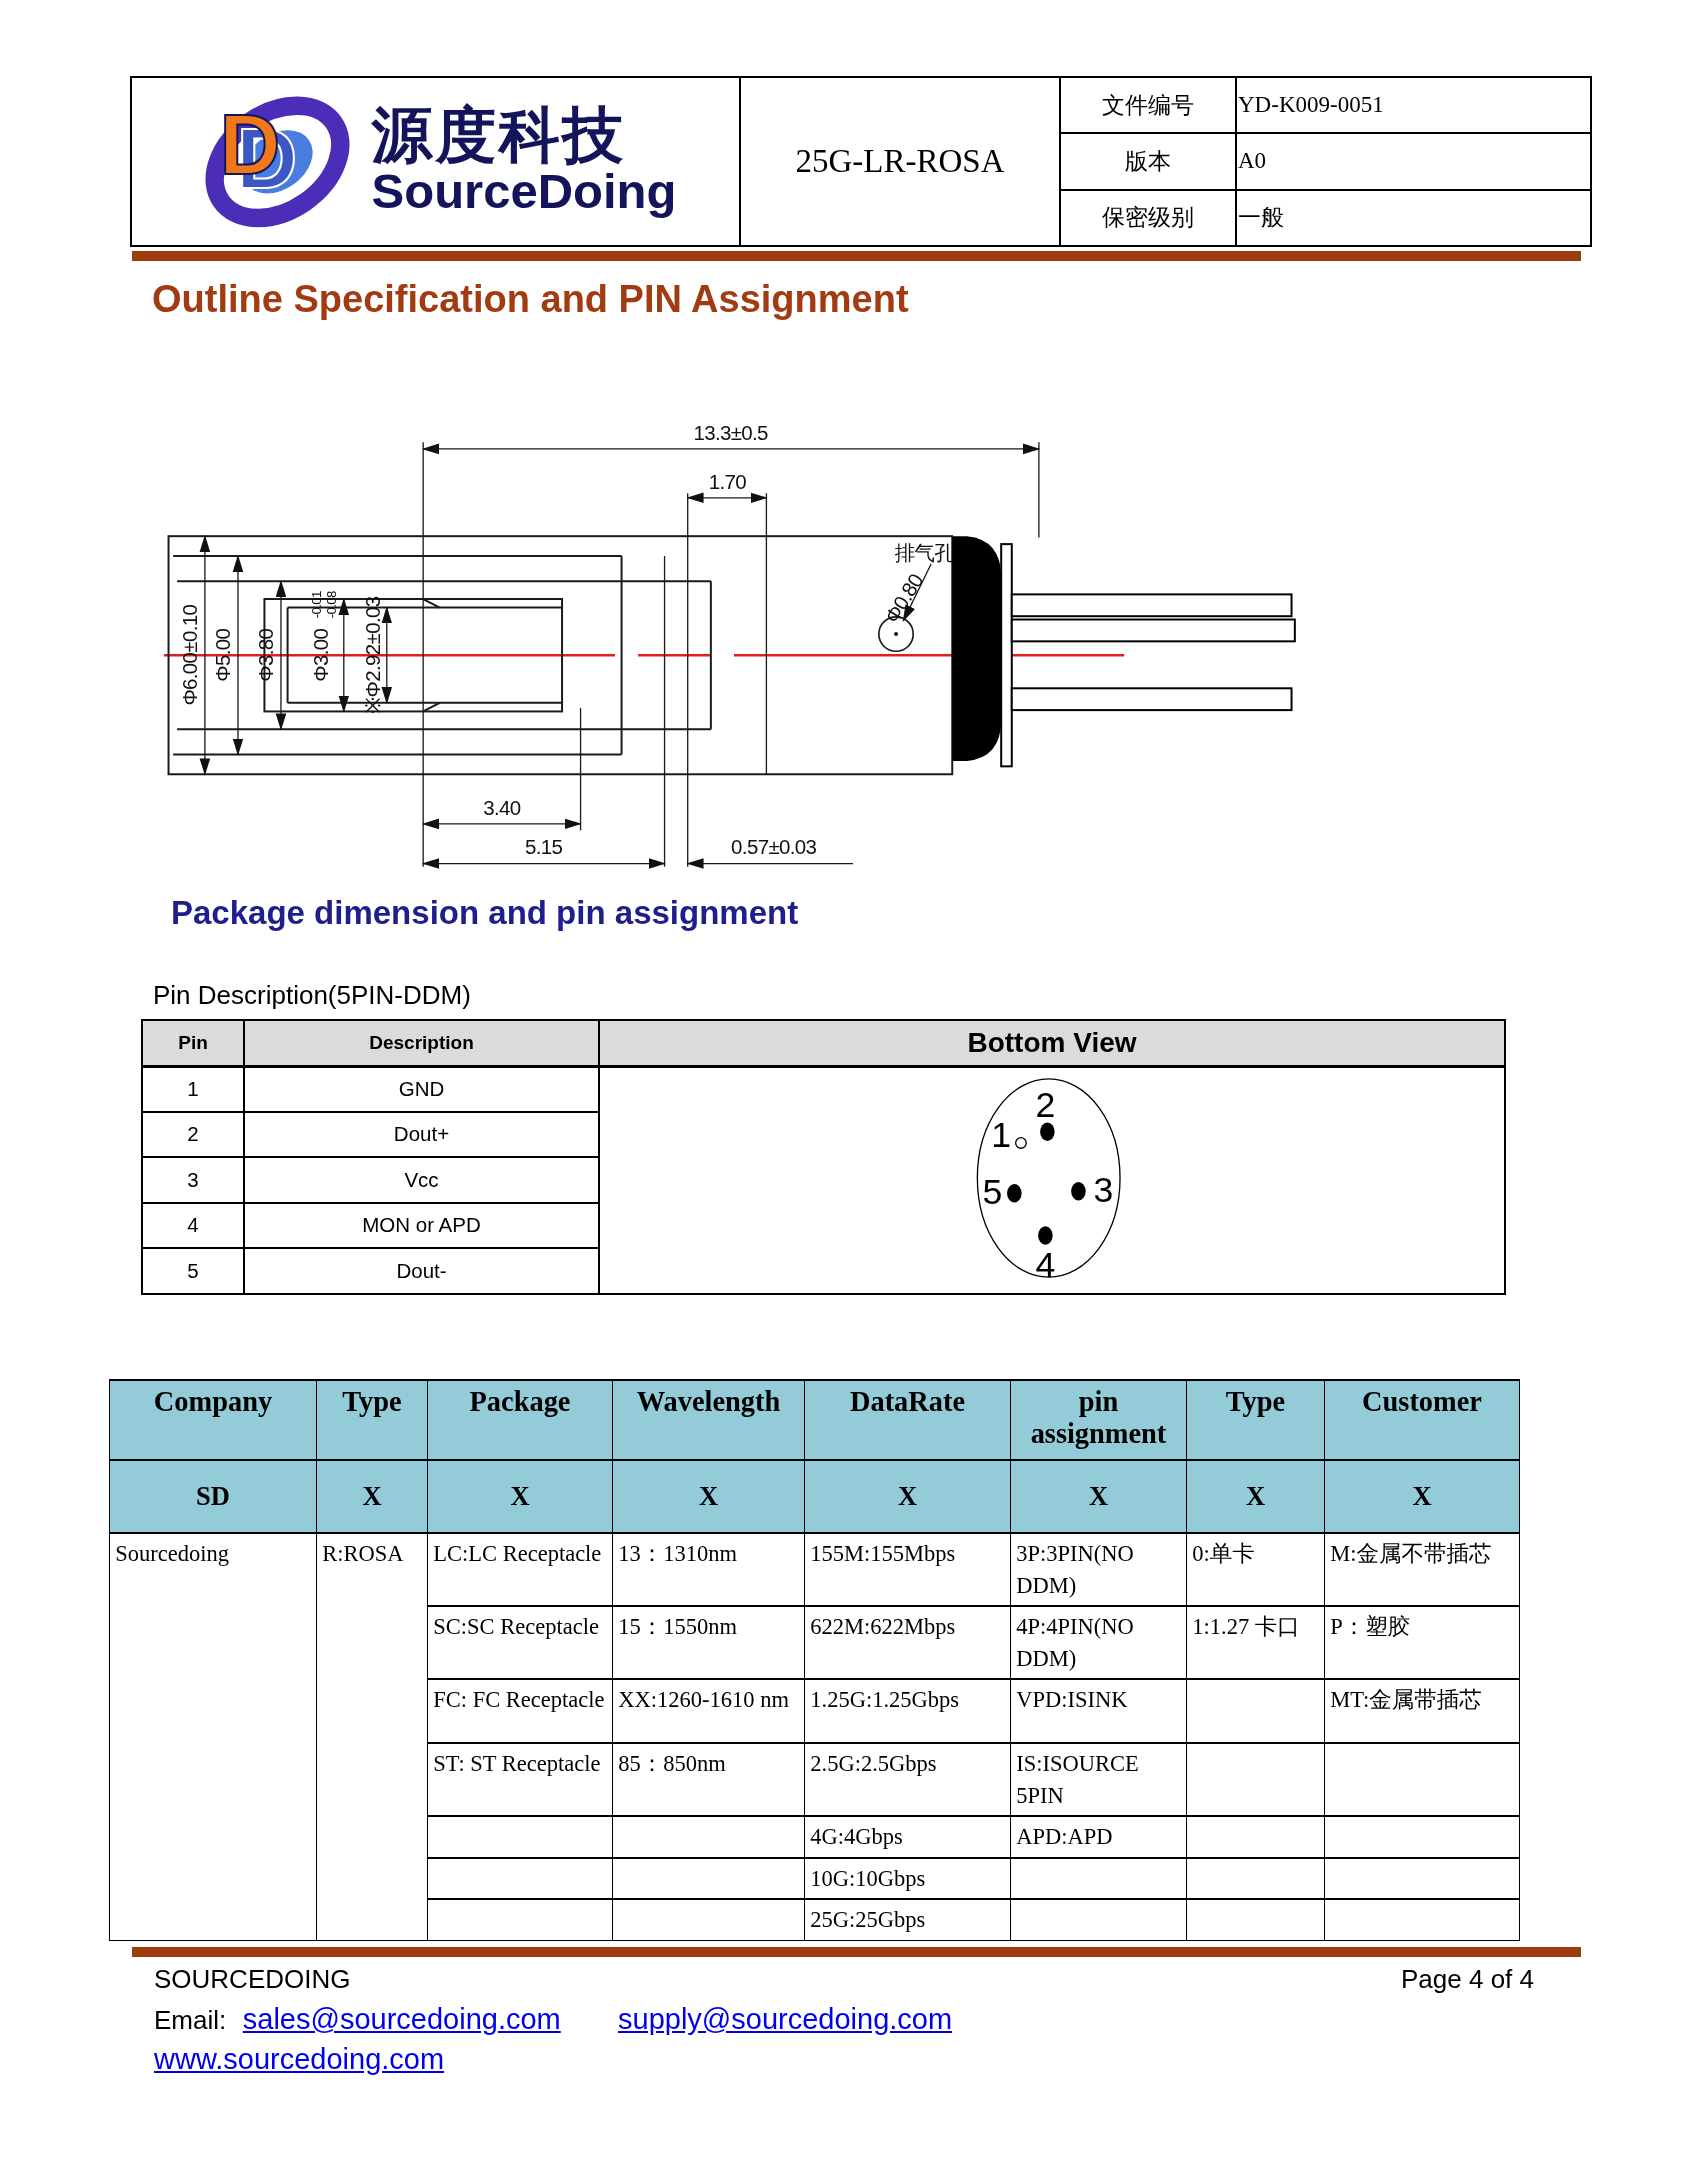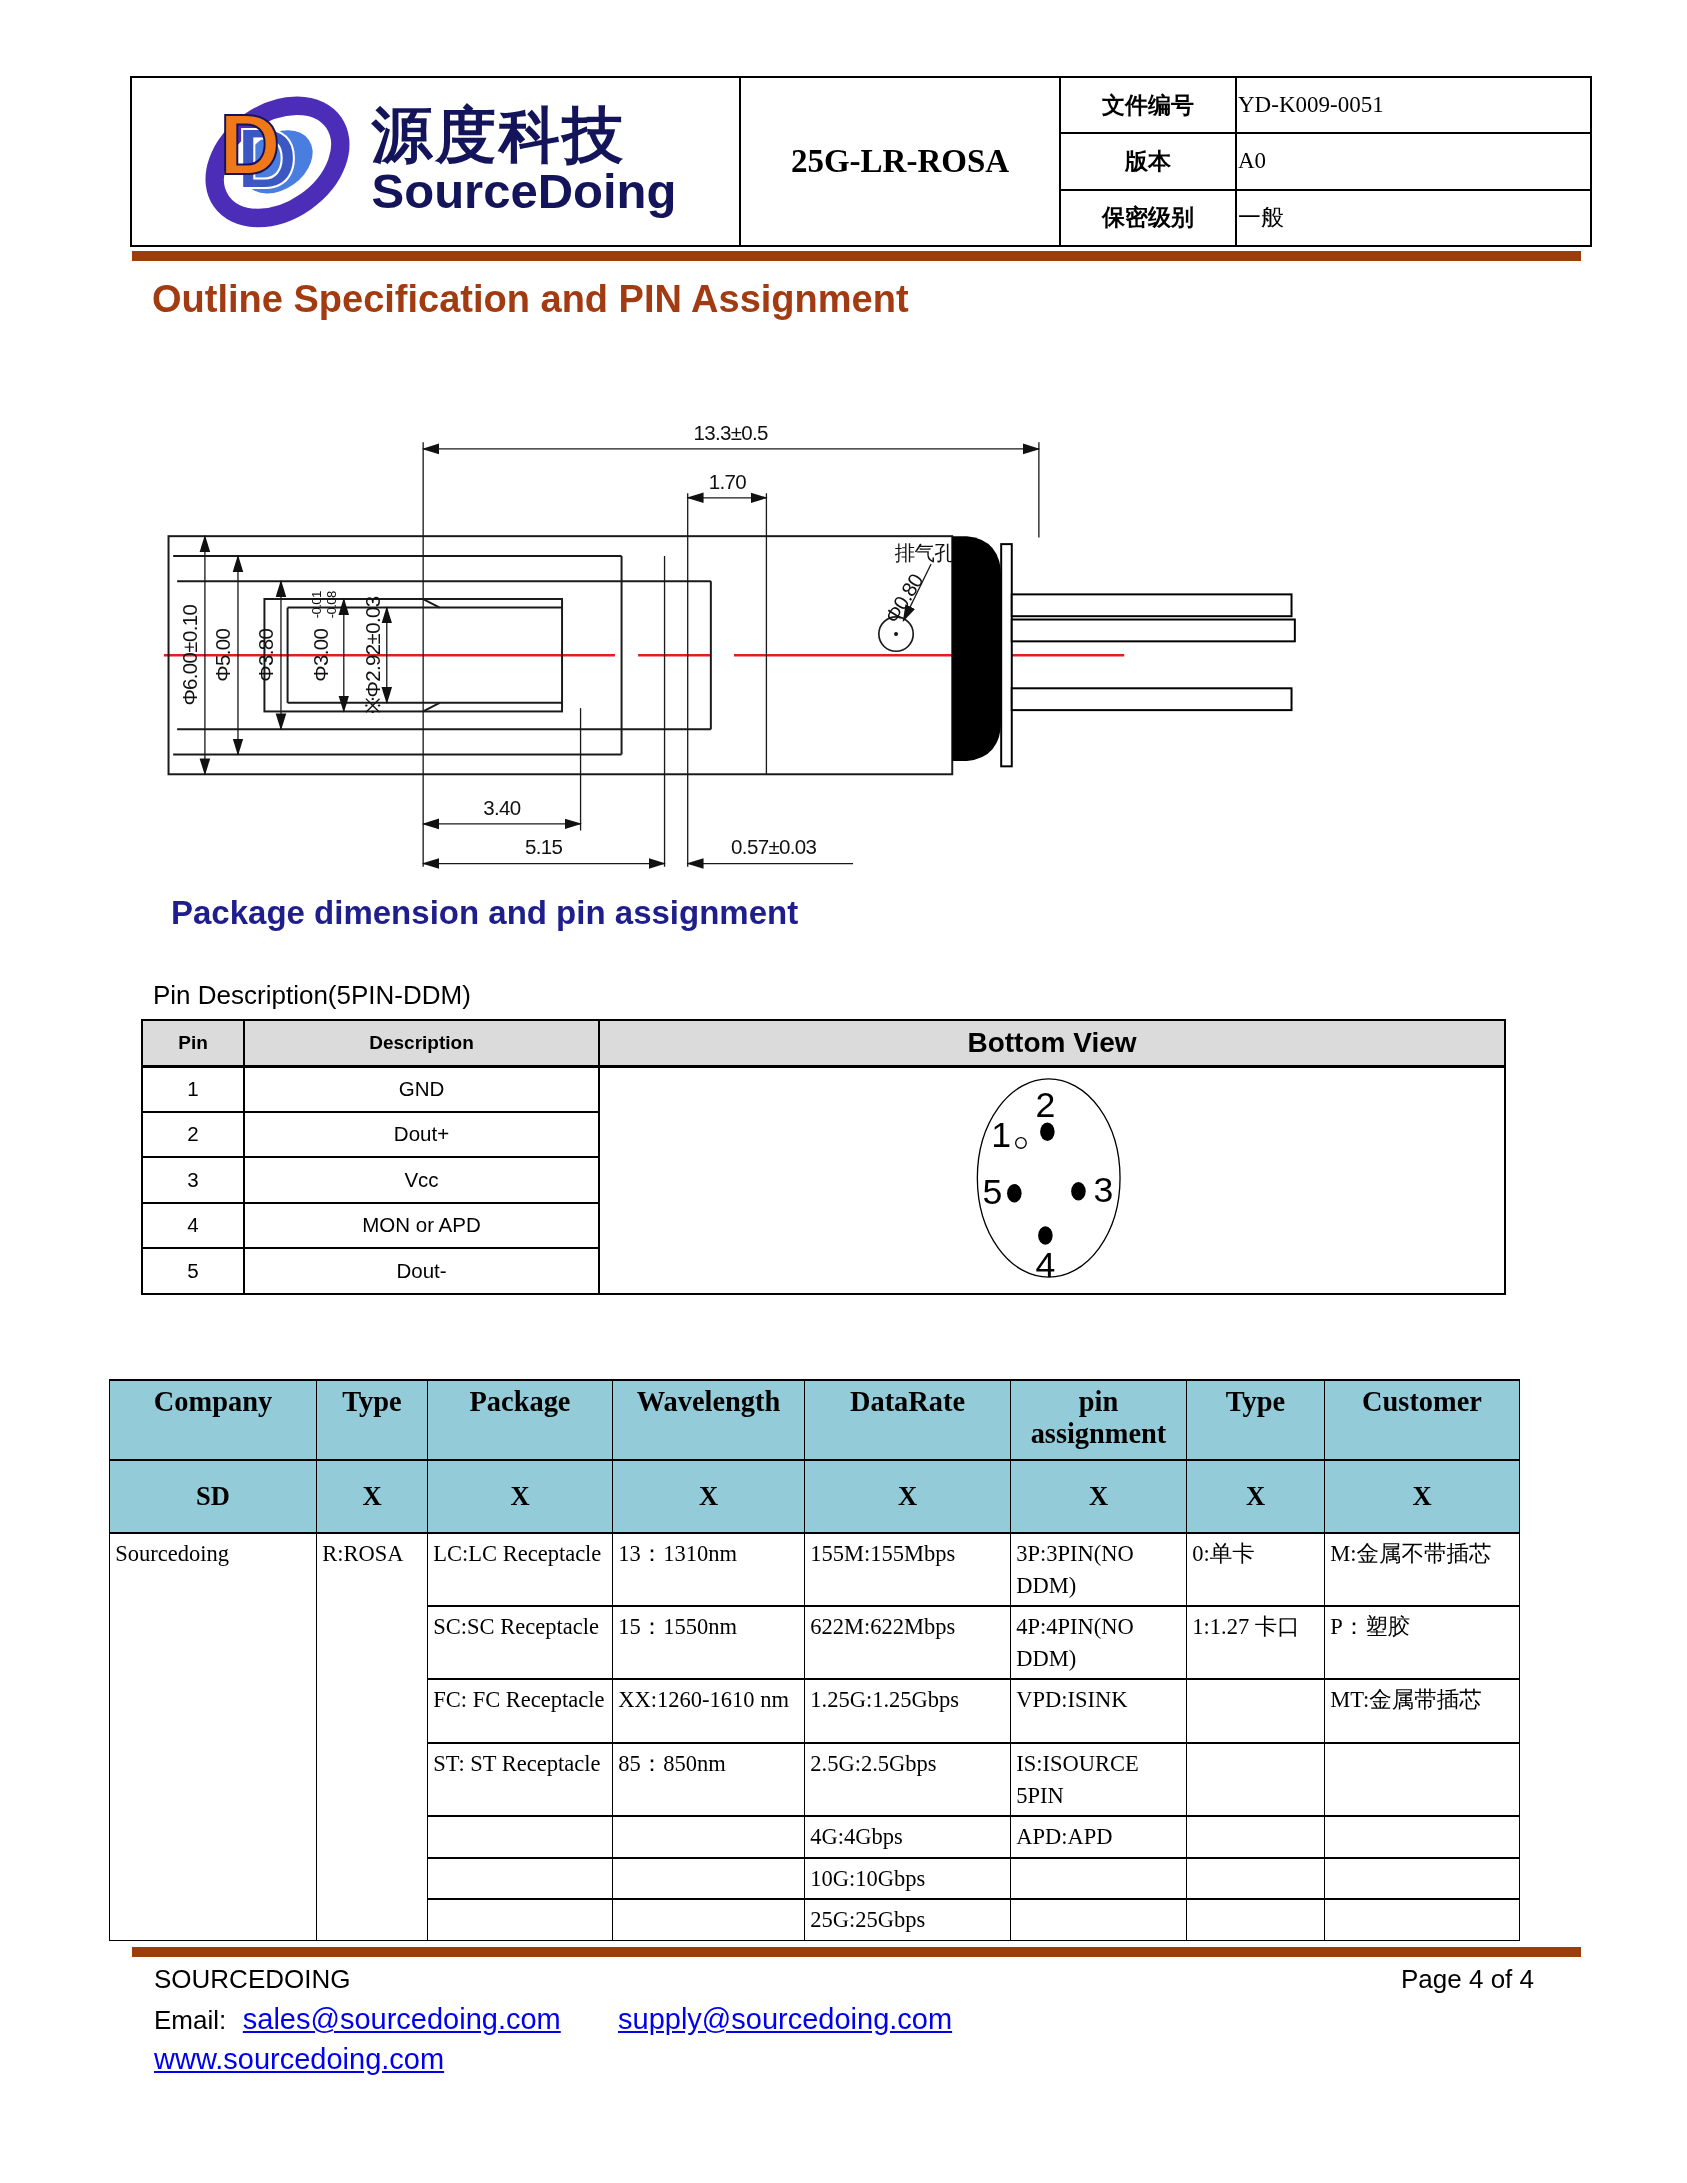--- a/index.html
+++ b/index.html
@@ -14,7 +14,7 @@
   .doc-table .product-cell{width:316px;text-align:center;
       font-family:"Liberation Serif",serif;font-weight:bold;font-size:33px;}
   .doc-table .lbl{width:172px;text-align:center;font-family:"Liberation Serif",serif;
-      font-size:23px;border-top-width:2.6px;border-bottom-width:2.6px;font-weight:bold;}
+      font-size:23px;border-top-width:2.6px;border-bottom-width:2.6px;}
   .doc-table .val{width:351px;text-align:left;font-family:"Liberation Serif",serif;
       font-size:23px;border-top-width:2.6px;border-bottom-width:2.6px;}
   .logo-wrap{display:flex;align-items:center;justify-content:center;gap:12px;}

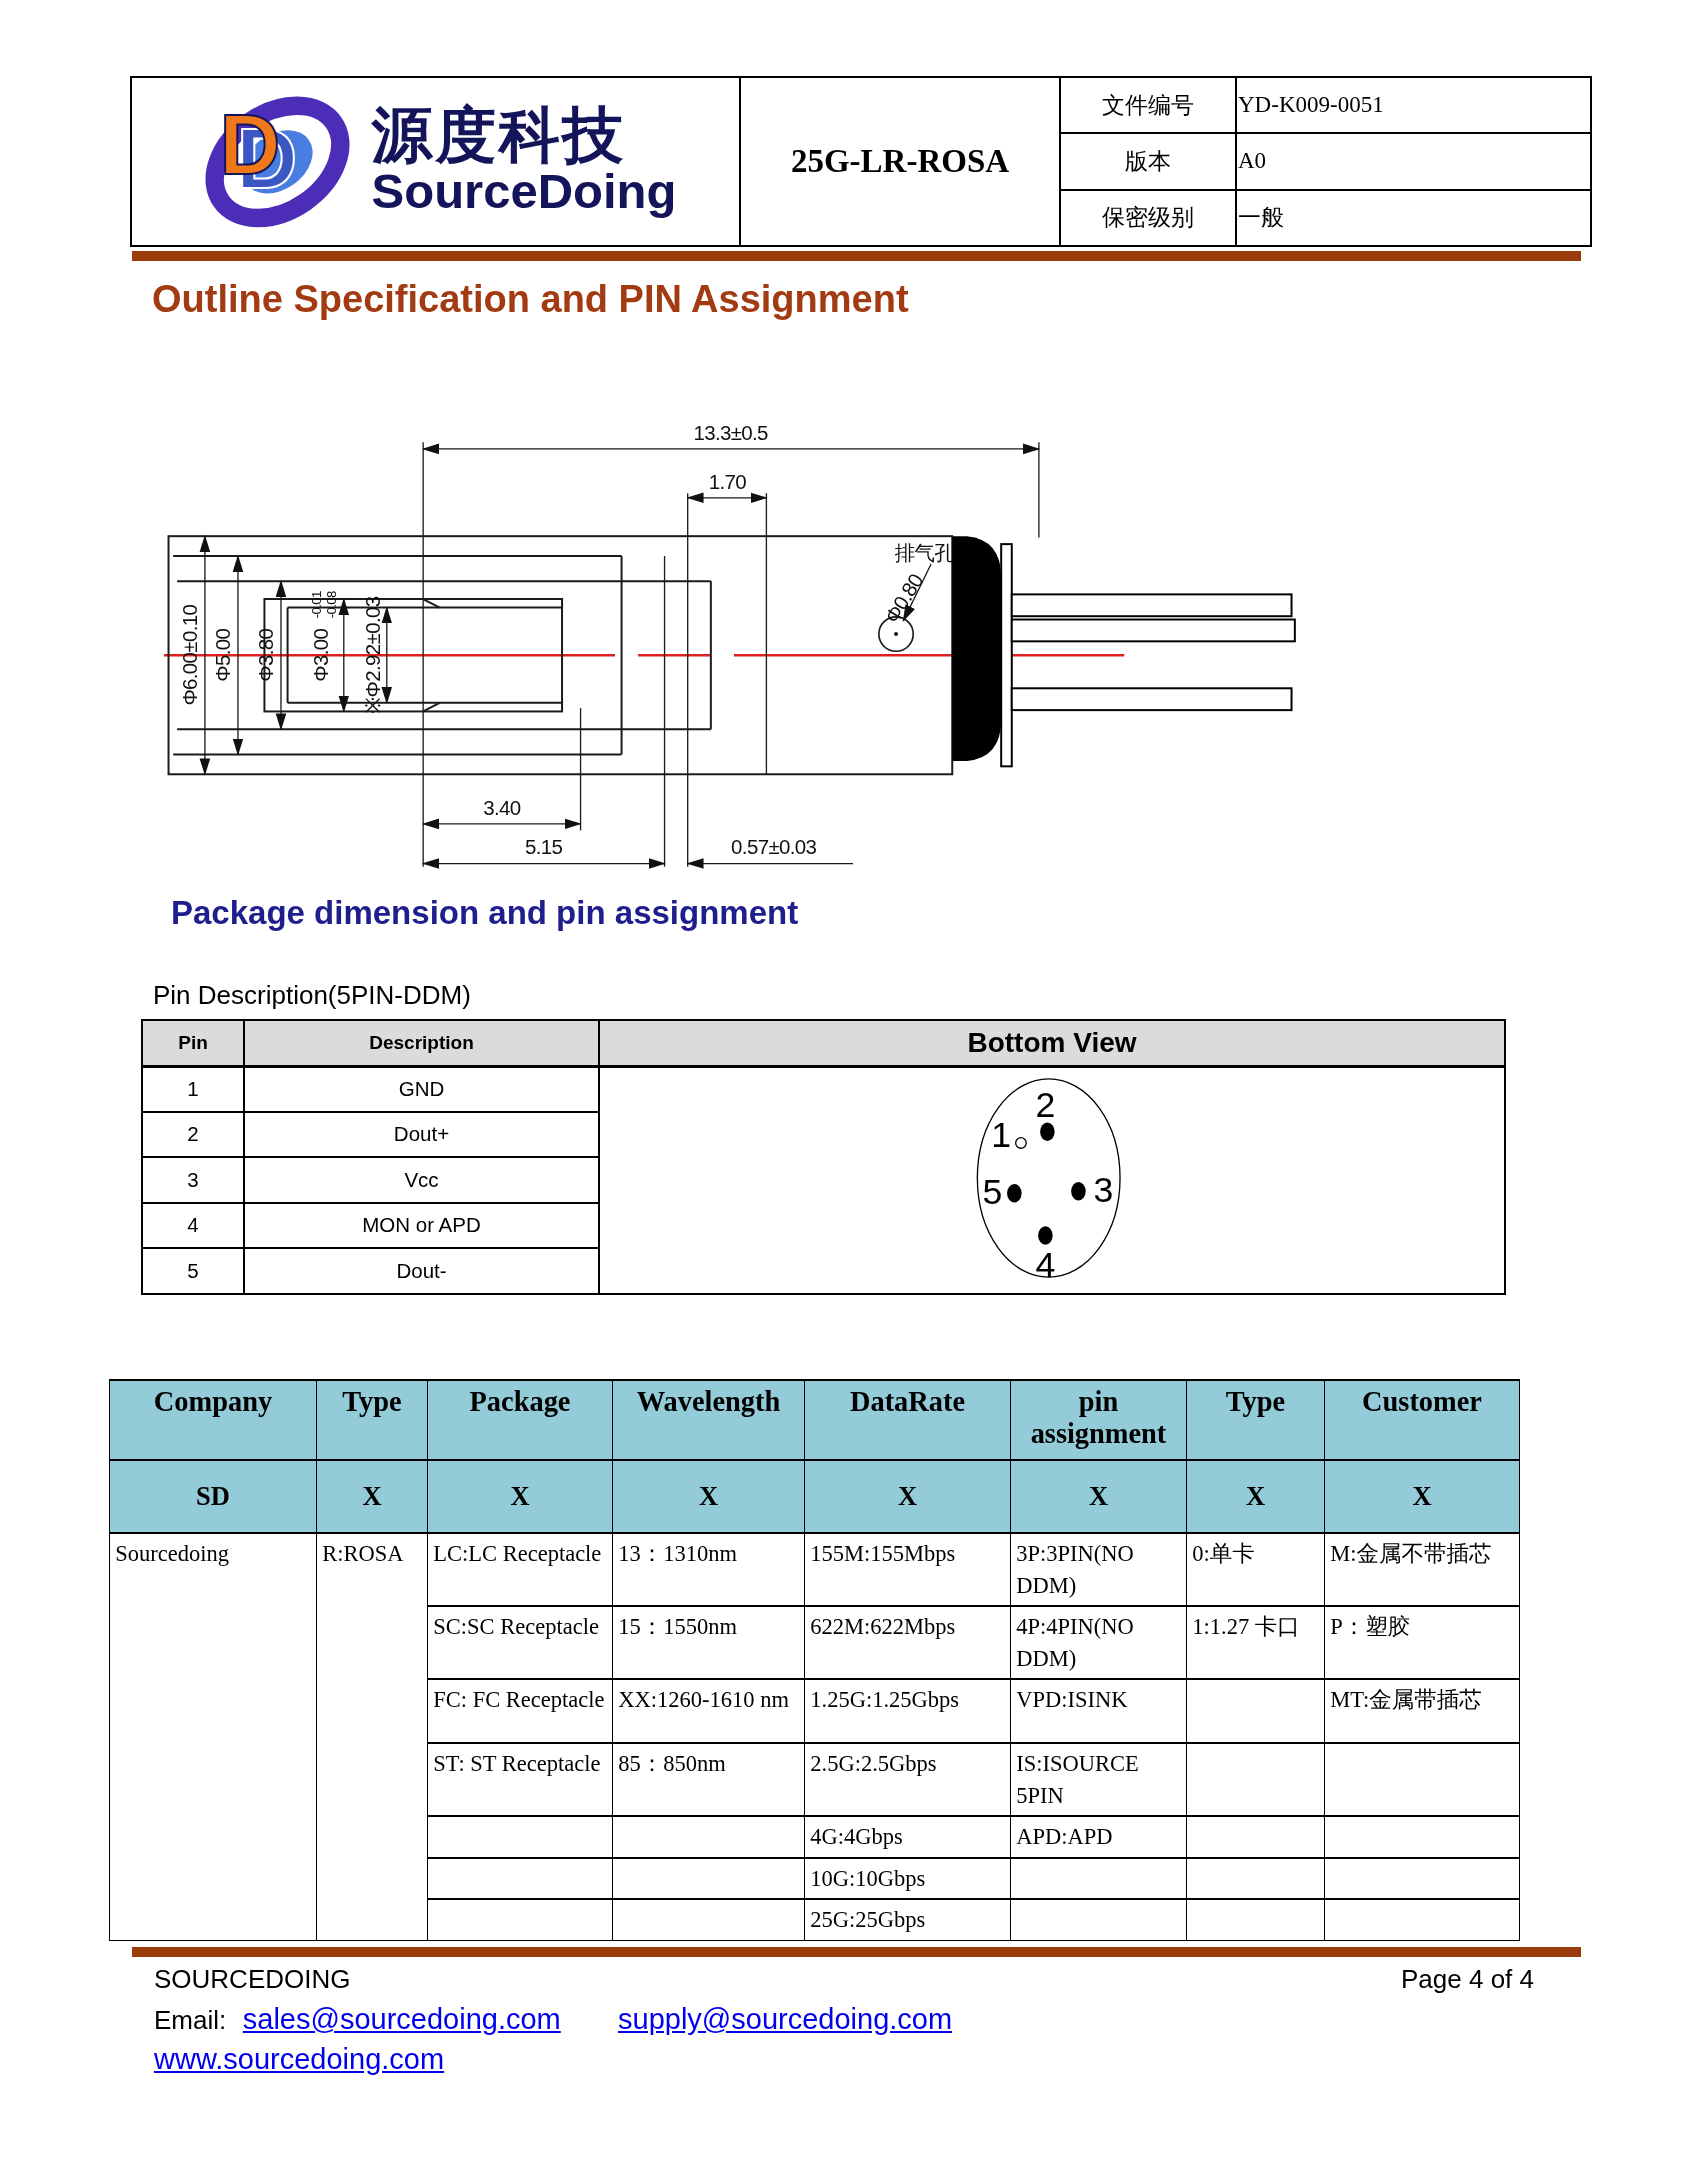--- a/index.html
+++ b/index.html
@@ -12,7 +12,7 @@
   .doc-table td{border:2px solid #000;}
   .doc-table .logo-cell{width:605px;}
   .doc-table .product-cell{width:316px;text-align:center;
-      font-family:"Liberation Serif",serif;font-weight:bold;font-size:33px;}
+      font-family:"Liberation Serif",serif;font-weight:normal;font-size:33px;}
   .doc-table .lbl{width:172px;text-align:center;font-family:"Liberation Serif",serif;
       font-size:23px;border-top-width:2.6px;border-bottom-width:2.6px;}
   .doc-table .val{width:351px;text-align:left;font-family:"Liberation Serif",serif;

